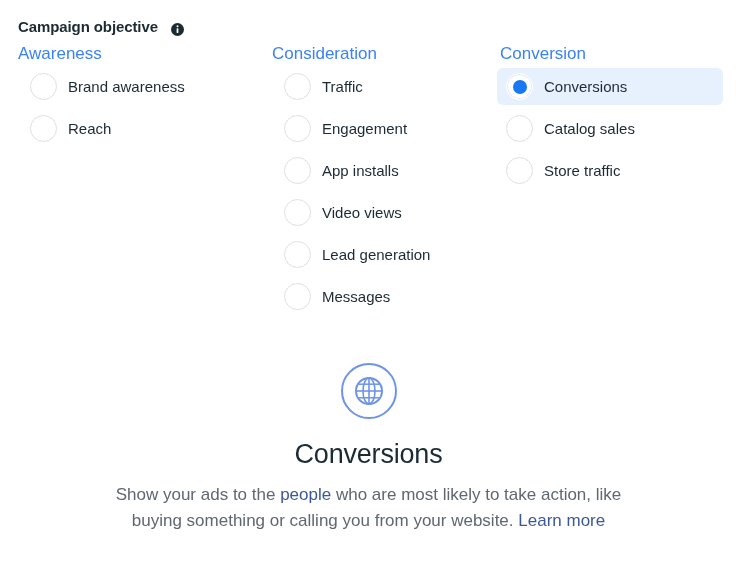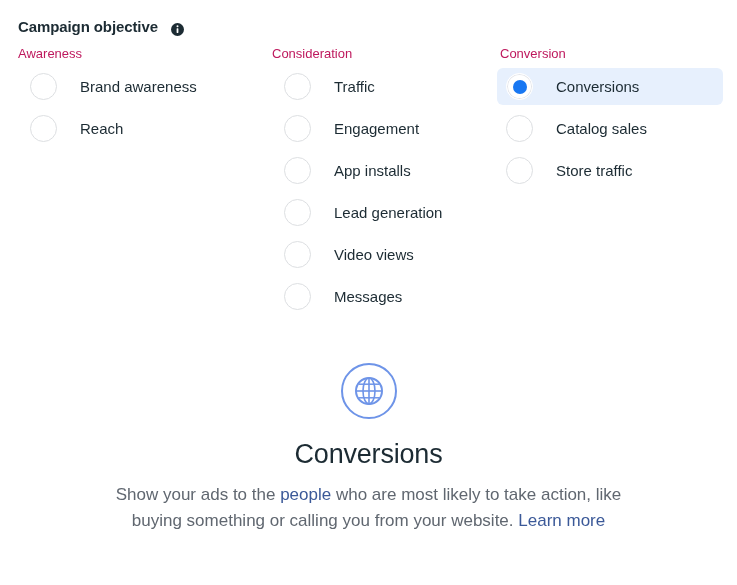--- a/index.html
+++ b/index.html
@@ -57,8 +57,8 @@
   .objective-column.col-2 { left: 497px; width: 226px; }
 
   .column-header {
-    font-size: 13px;
-    color: #be185d;
+    font-size: 17px;
+    color: #3b82f6;
     line-height: 16px;
     padding-left: 0px;
     height: 16px;

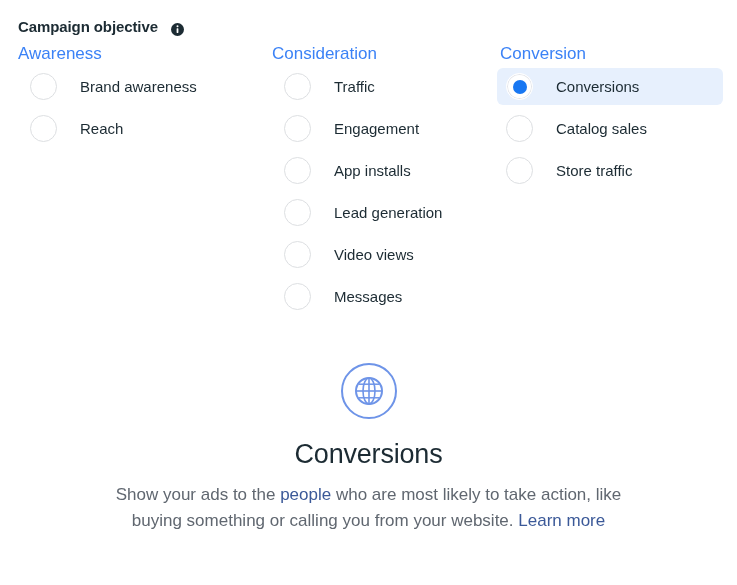--- a/index.html
+++ b/index.html
@@ -75,7 +75,7 @@
     height: 37px;
     display: flex;
     align-items: center;
-    gap: 12px;
+    gap: 0px;
     border-radius: 6px;
     padding-left: 12px;
     margin-bottom: 5px;

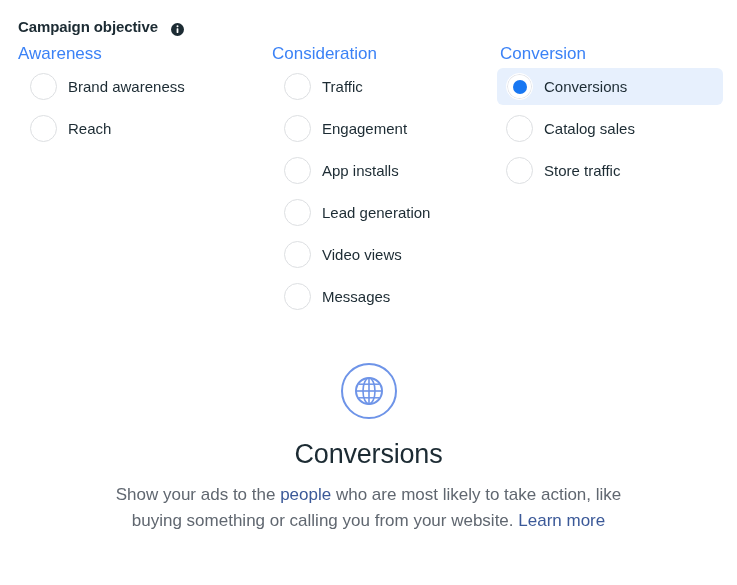--- a/index.html
+++ b/index.html
@@ -205,11 +205,11 @@
       </div>
       <div class="option-row">
         <span class="radio"></span>
+        <span class="option-label">Video views</span>
+      </div>
+      <div class="option-row">
+        <span class="radio"></span>
         <span class="option-label">Lead generation</span>
-      </div>
-      <div class="option-row">
-        <span class="radio"></span>
-        <span class="option-label">Video views</span>
       </div>
       <div class="option-row">
         <span class="radio"></span>

